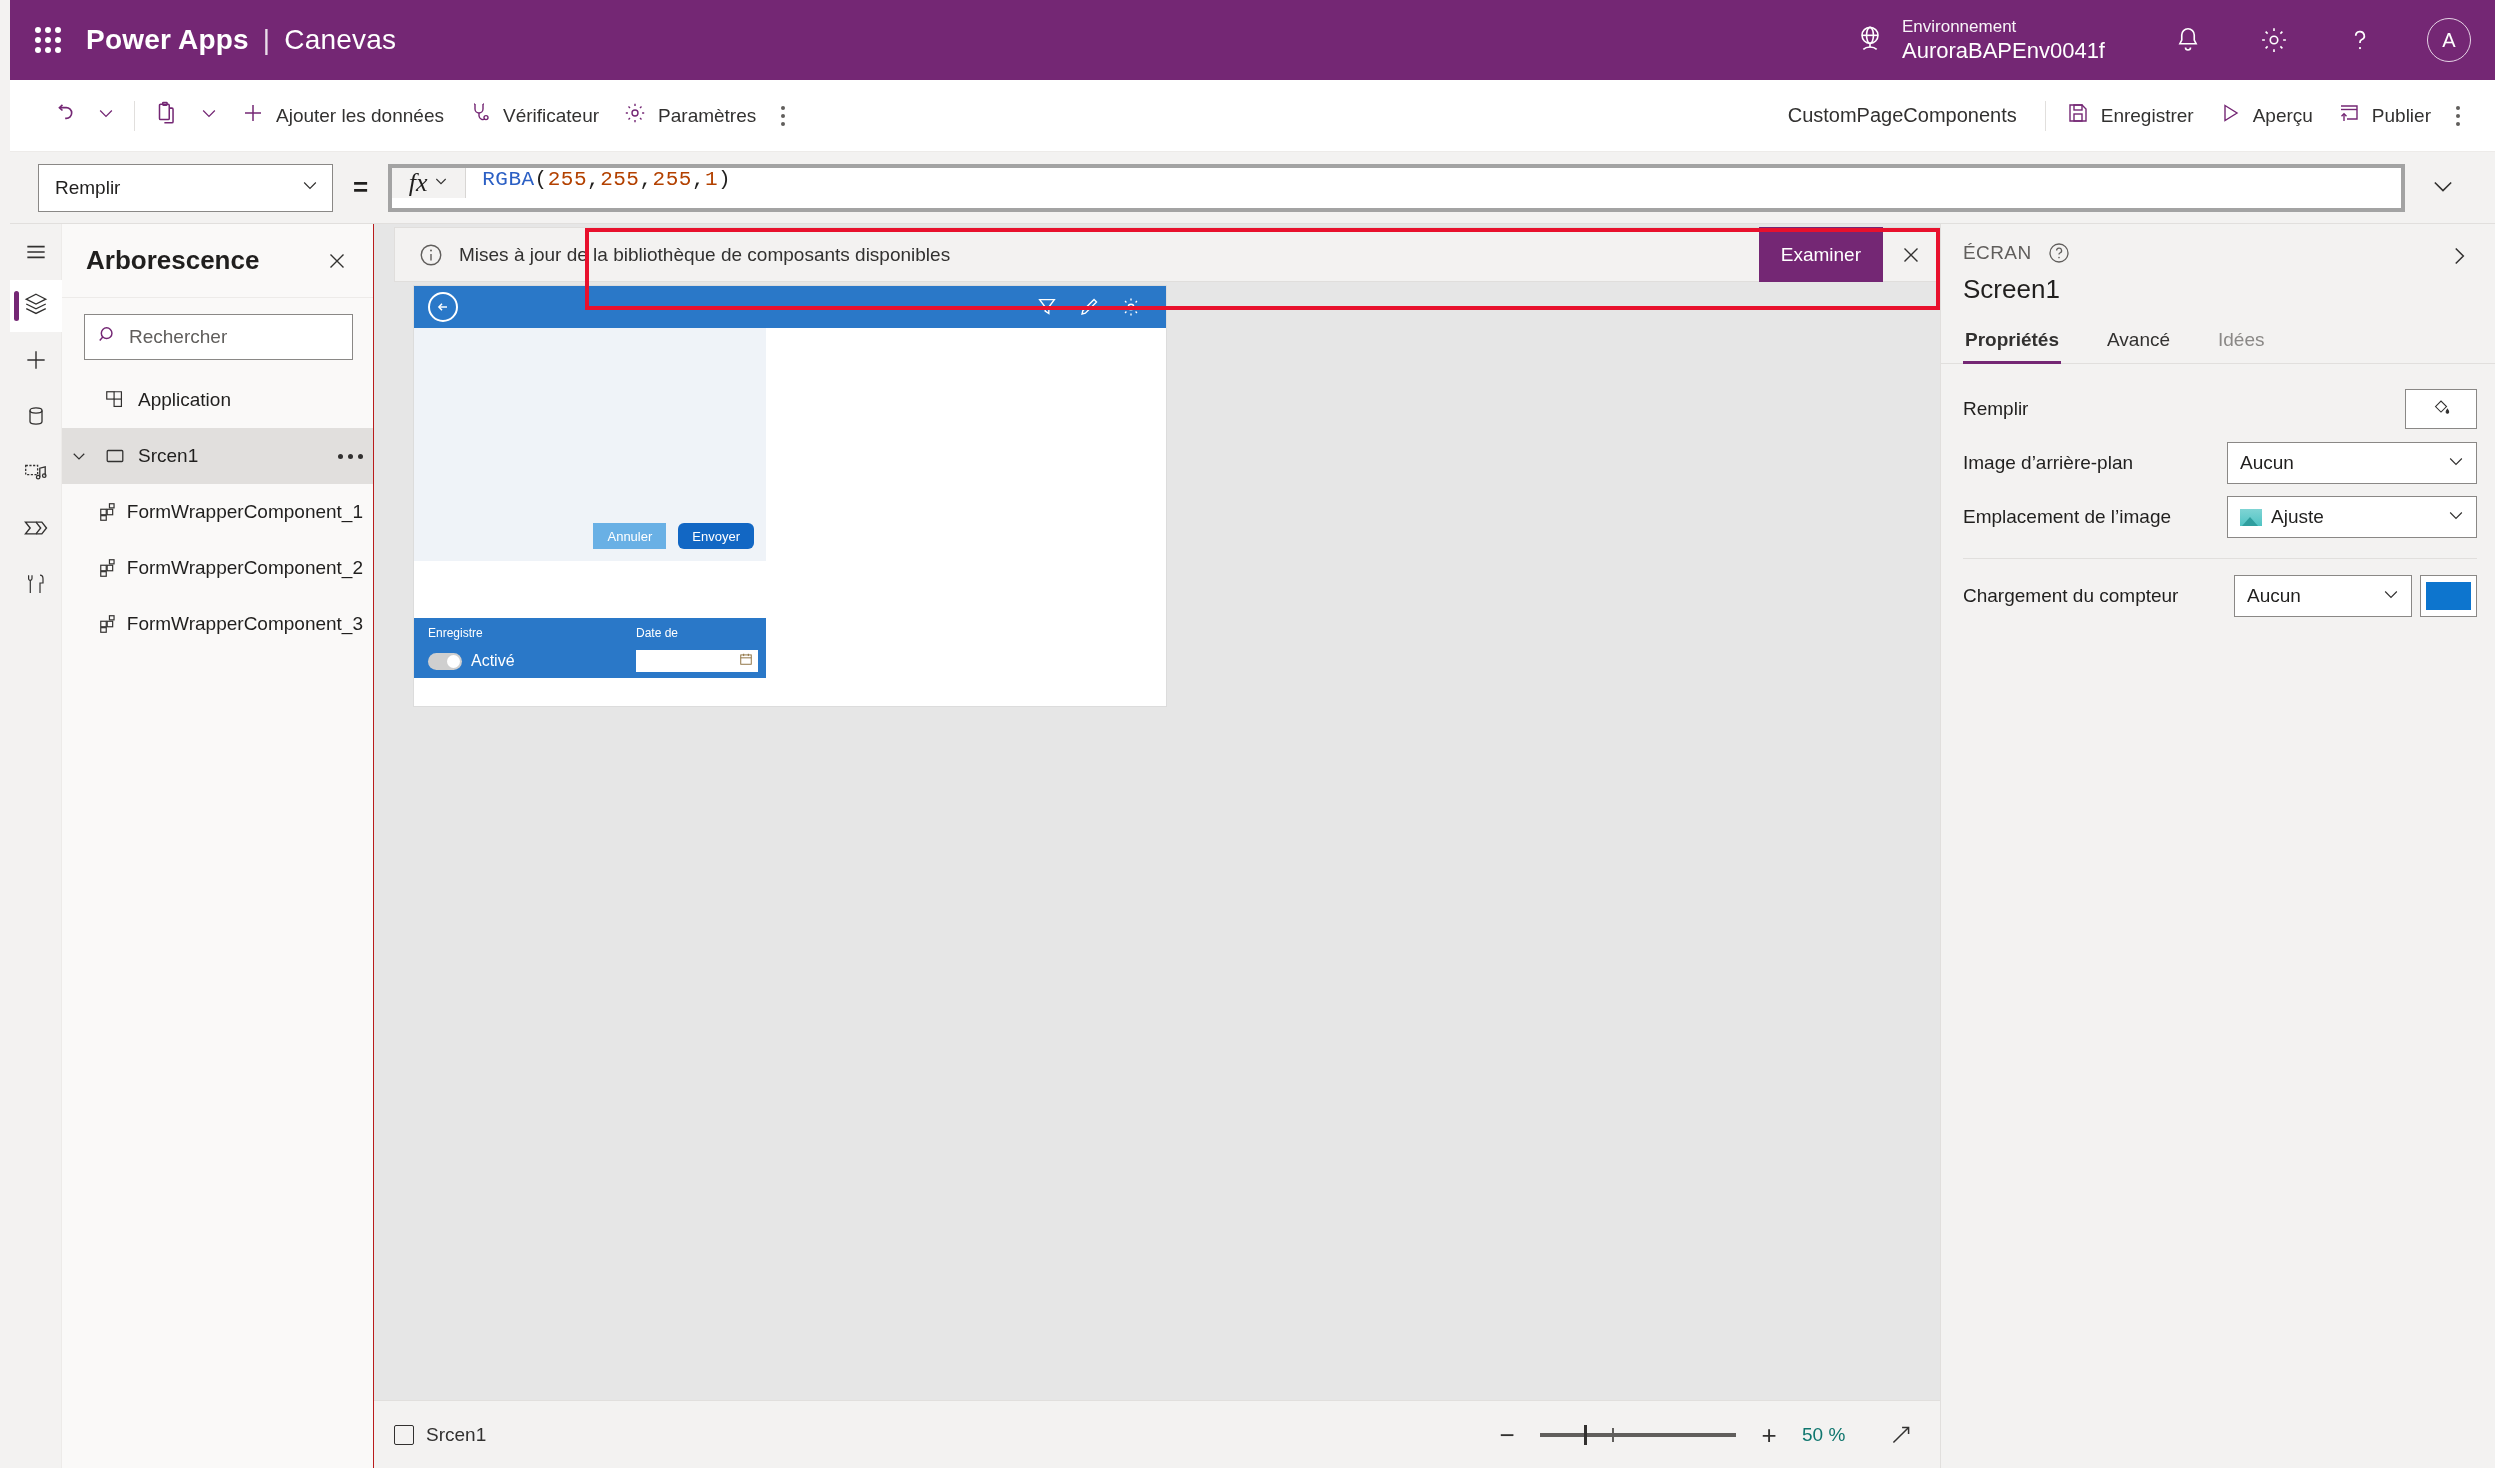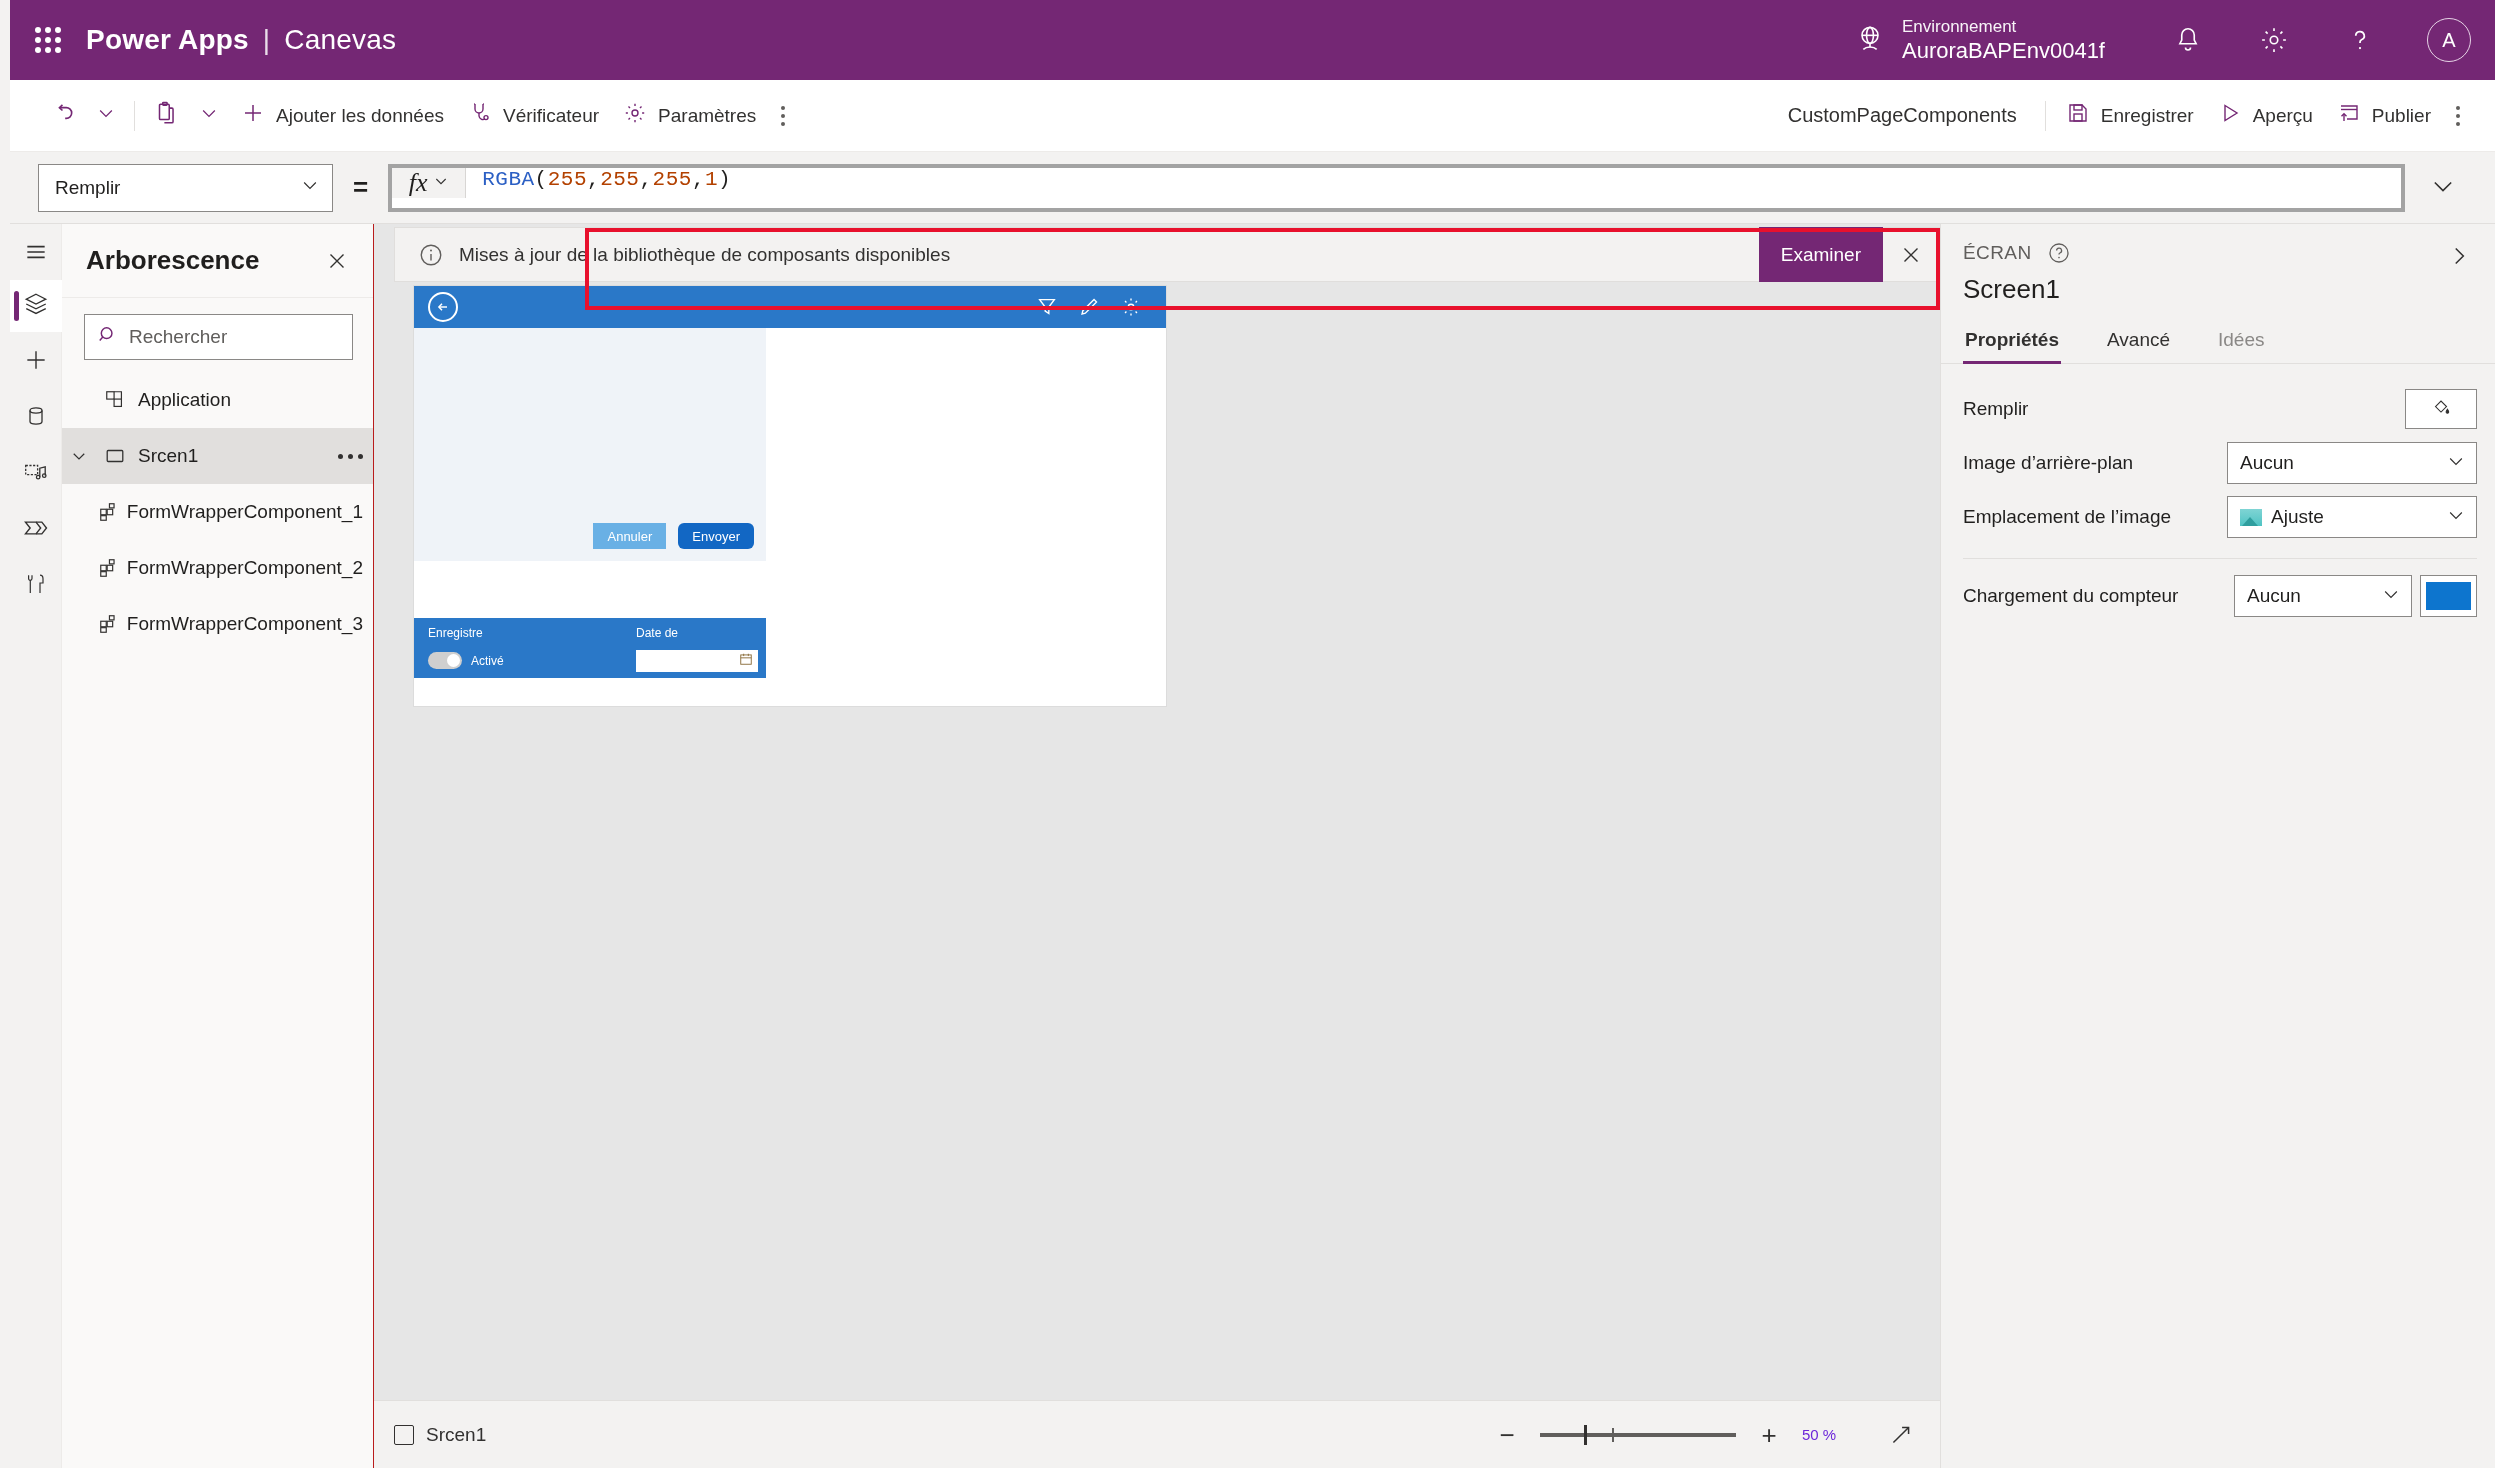--- a/index.html
+++ b/index.html
@@ -182,7 +182,7 @@
   .ap-toggle-row { display: flex; align-items: center; gap: 9px; margin-top: 12px; }
   .ap-toggle { width: 34px; height: 17px; border-radius: 9px; background: #cfcfcf; position: relative; cursor: pointer; }
   .ap-toggle::after { content: ""; position: absolute; right: 2px; top: 2px; width: 13px; height: 13px; border-radius: 50%; background: #fff; }
-  .ap-toggle-label { font-size: 12px; }
+  .ap-toggle-label { font-size: 16px; }
   .ap-date {
     margin-top: 10px; width: 122px; height: 22px; background: #fff; display: flex;
     align-items: center; justify-content: flex-end; padding-right: 5px; cursor: pointer;

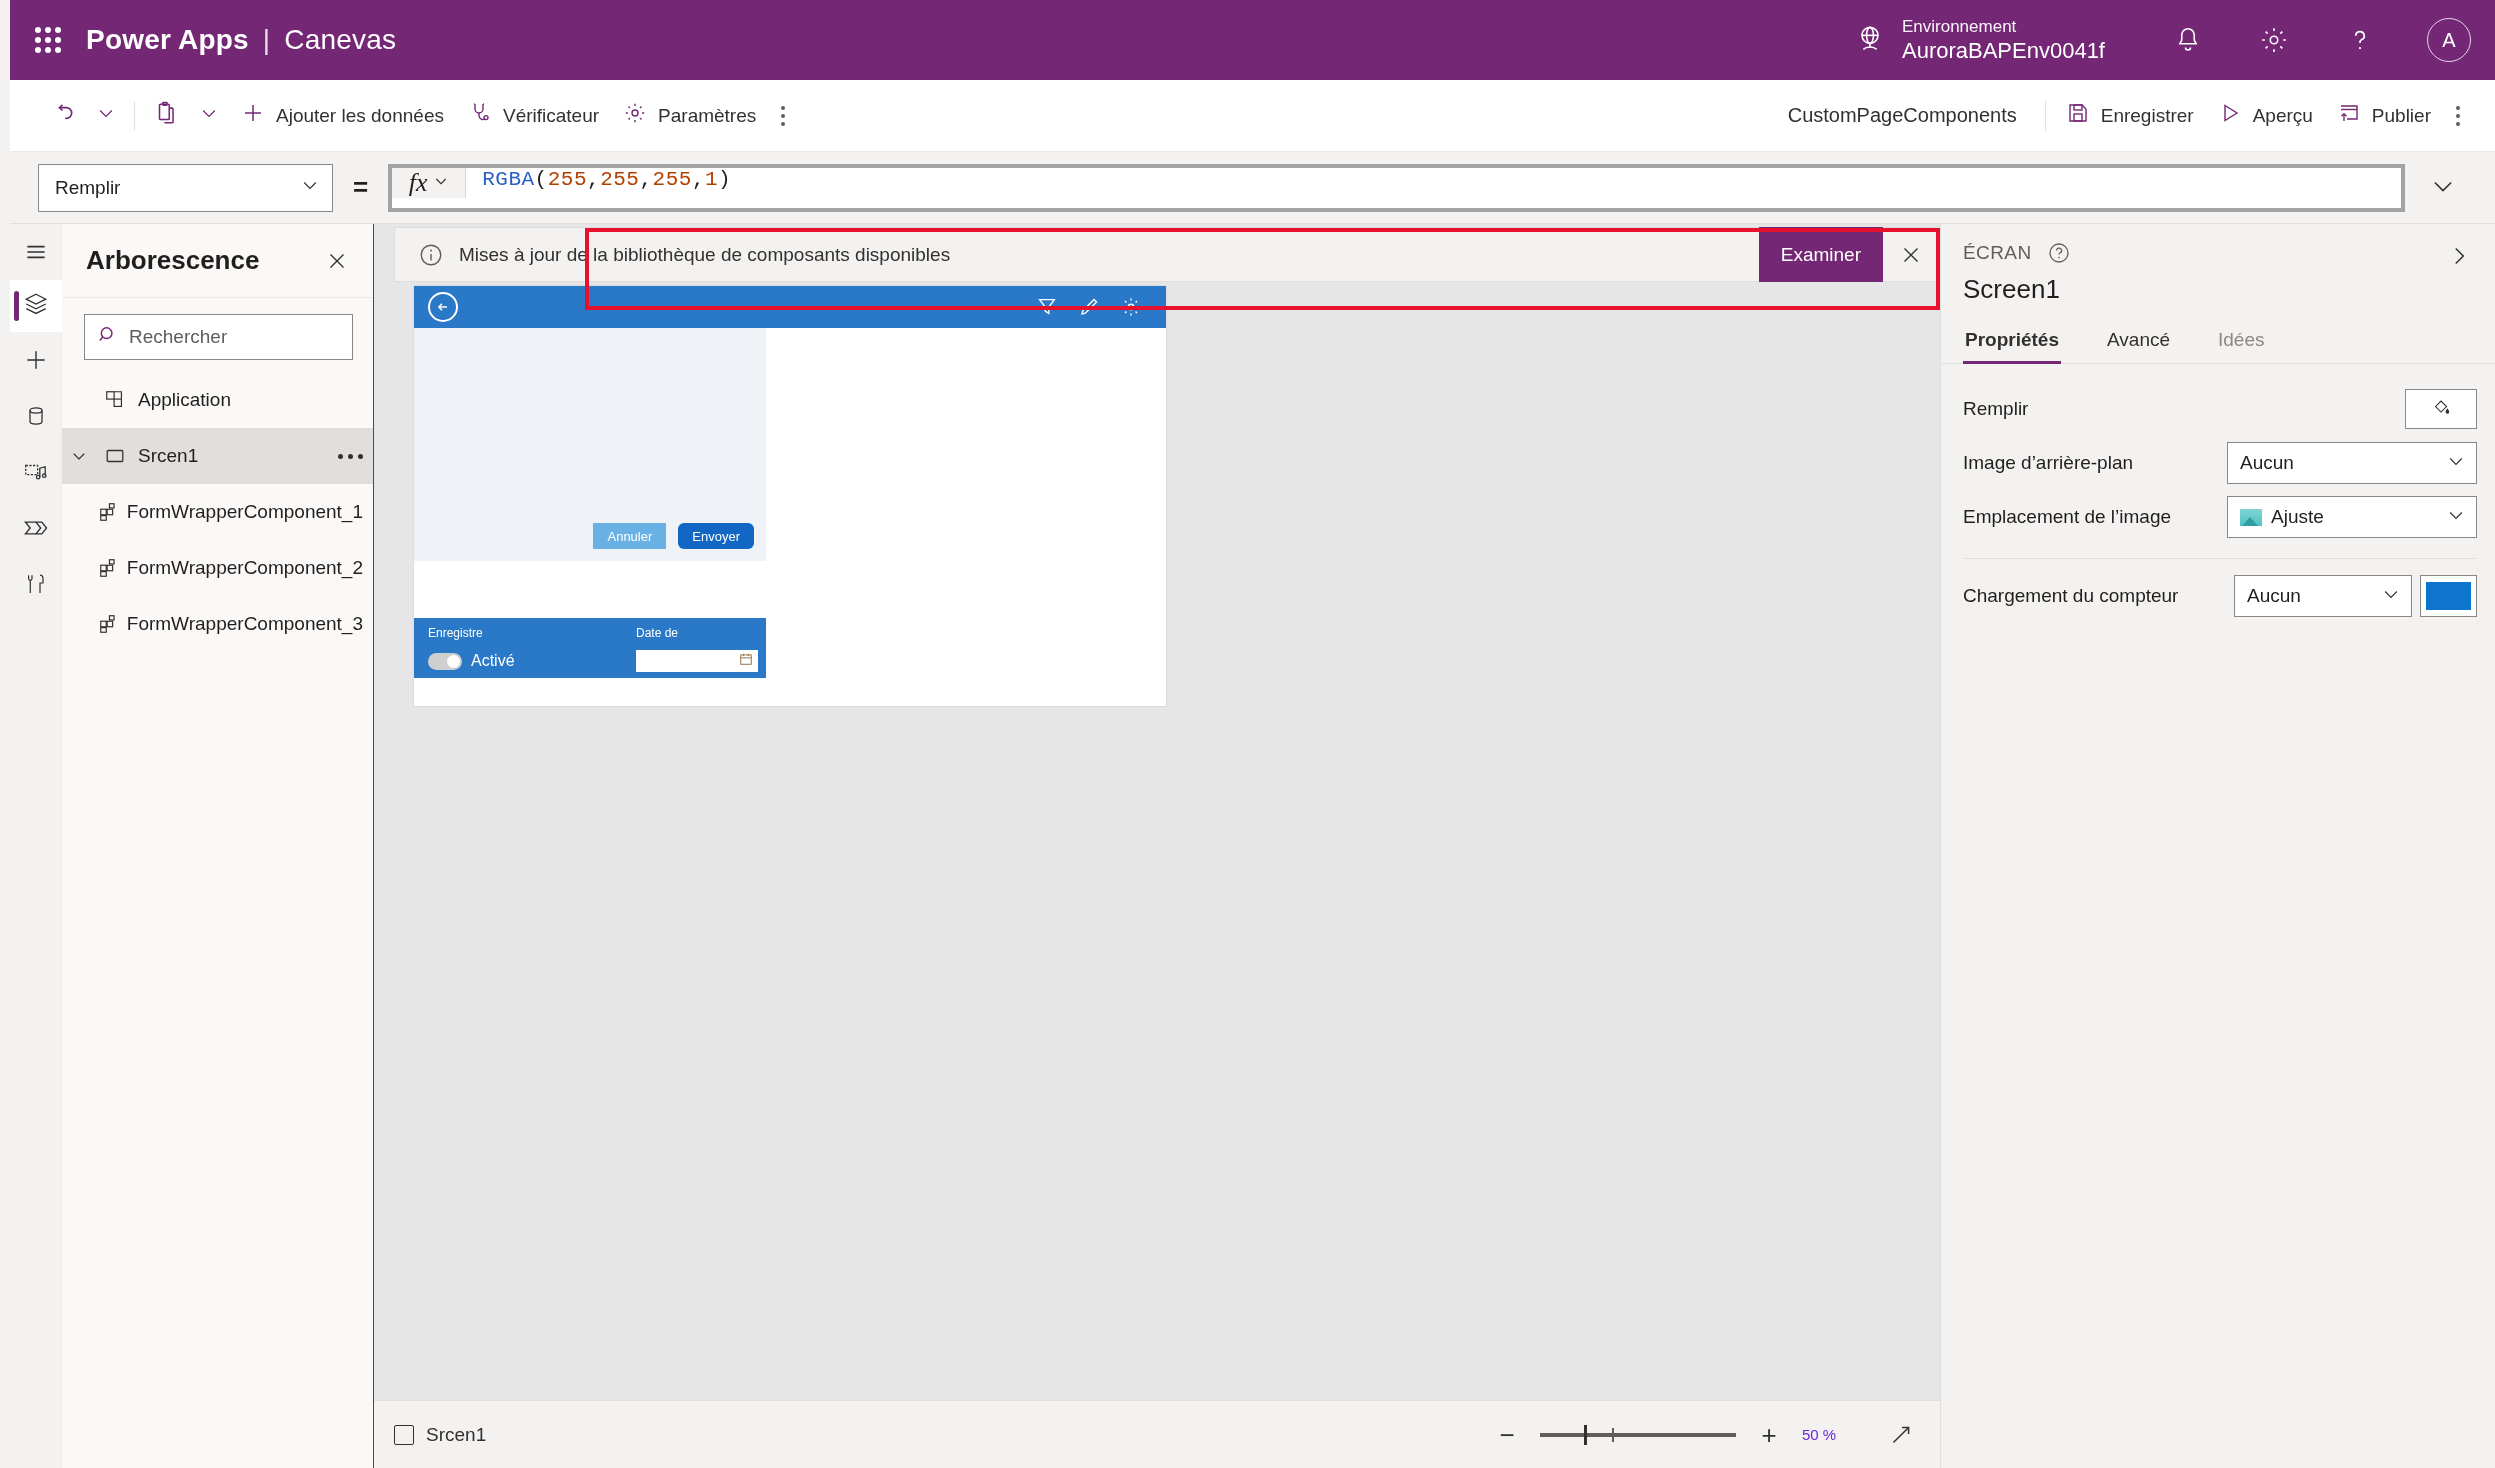--- a/index.html
+++ b/index.html
@@ -241,7 +241,7 @@
   .slider .track { position: absolute; left: 0; right: 0; top: 8px; height: 4px; background: #605e5c; }
   .slider .thumb { position: absolute; left: 44px; top: 0; width: 3px; height: 20px; background: #323130; }
   .slider .tick { position: absolute; left: 72px; top: 3px; width: 2px; height: 14px; background: #605e5c; }
-  .zoomval { font-size: 15px; color: #6d28d9; min-width: 62px; }
+  .zoomval { font-size: 19px; color: #0f766e; min-width: 62px; }
   .fit-btn { width: 34px; height: 34px; display: flex; align-items: center; justify-content: center; cursor: pointer; }
 </style>
 </head>

